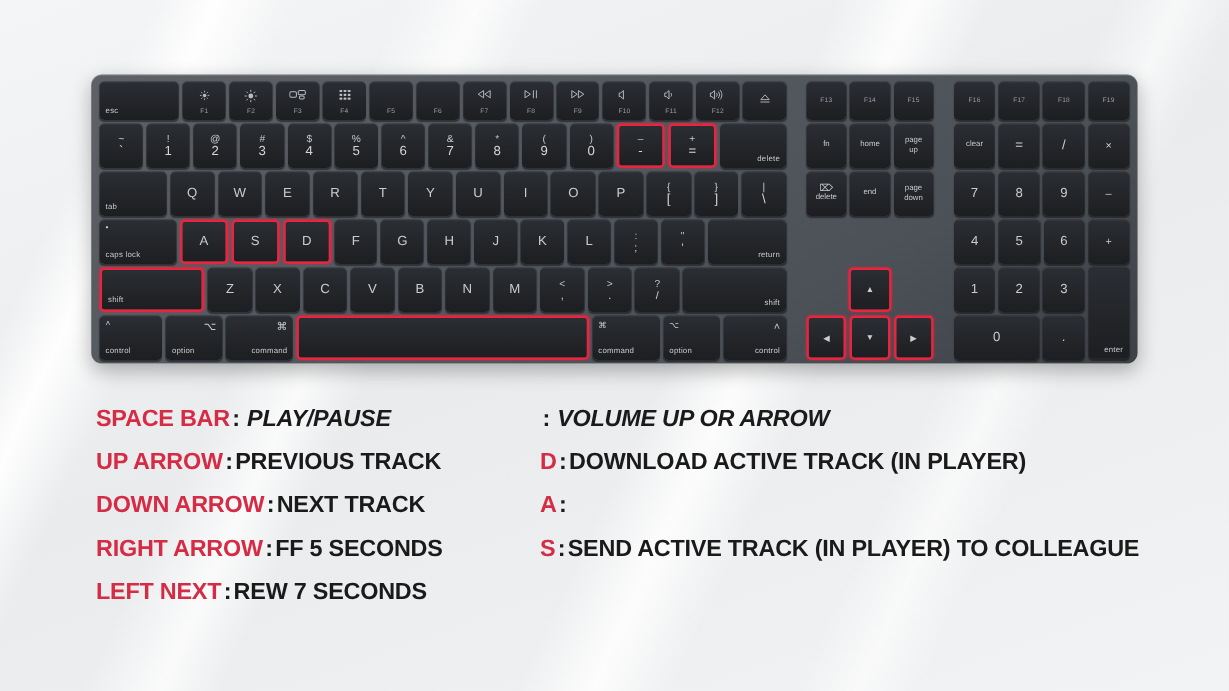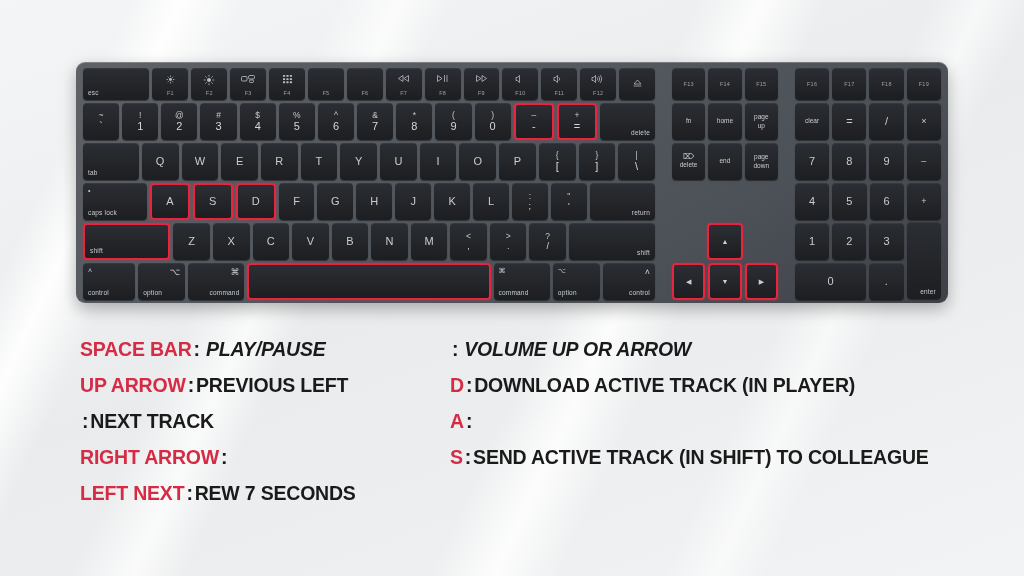--- a/index.html
+++ b/index.html
@@ -702,7 +702,7 @@
     <div class="legend-line">
       <span class="k">UP ARROW</span>
       <span class="sep">:</span>
-      <span class="v">PREVIOUS LEFT</span>
+      <span class="v">PREVIOUS TRACK</span>
     </div>
     <div class="legend-line">
       <span class="sep">:</span>

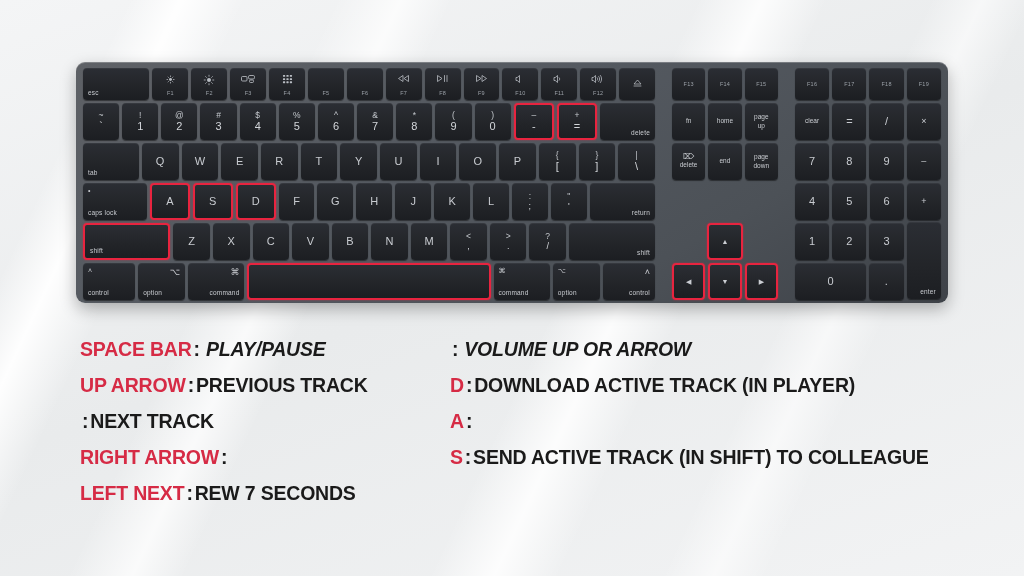--- a/index.html
+++ b/index.html
@@ -705,6 +705,7 @@
       <span class="v">PREVIOUS TRACK</span>
     </div>
     <div class="legend-line">
+      <span class="k">DOWN ARROW</span>
       <span class="sep">:</span>
       <span class="v">NEXT TRACK</span>
     </div>

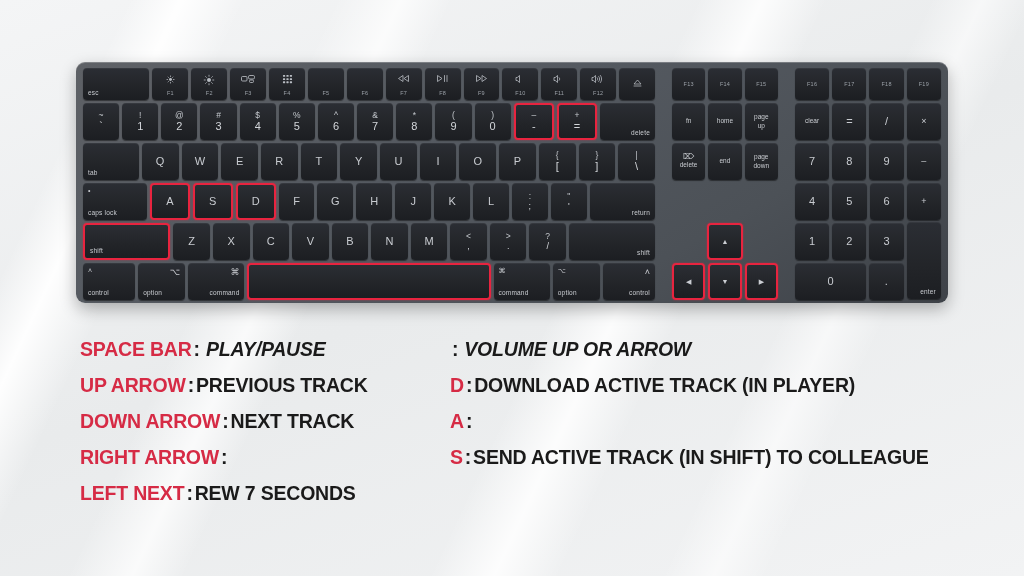--- a/index.html
+++ b/index.html
@@ -712,6 +712,7 @@
     <div class="legend-line">
       <span class="k">RIGHT ARROW</span>
       <span class="sep">:</span>
+      <span class="v">FF 5 SECONDS</span>
     </div>
     <div class="legend-line">
       <span class="k">LEFT NEXT</span>

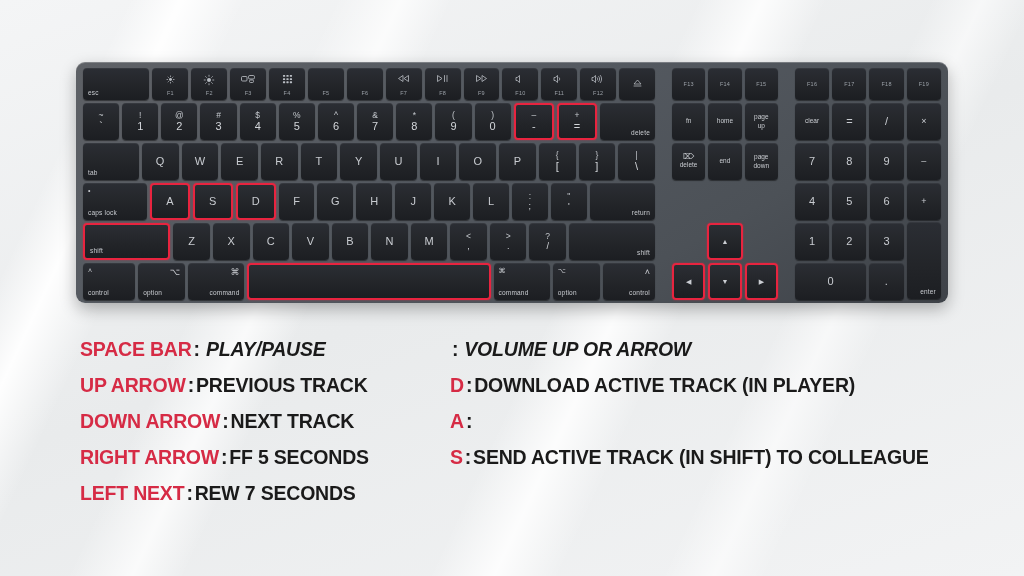--- a/index.html
+++ b/index.html
@@ -738,7 +738,7 @@
     <div class="legend-line">
       <span class="k">S</span>
       <span class="sep">:</span>
-      <span class="v">SEND ACTIVE TRACK (IN SHIFT) TO COLLEAGUE</span>
+      <span class="v">SEND ACTIVE TRACK (IN PLAYER) TO COLLEAGUE</span>
     </div>
   </div>
 </div>

